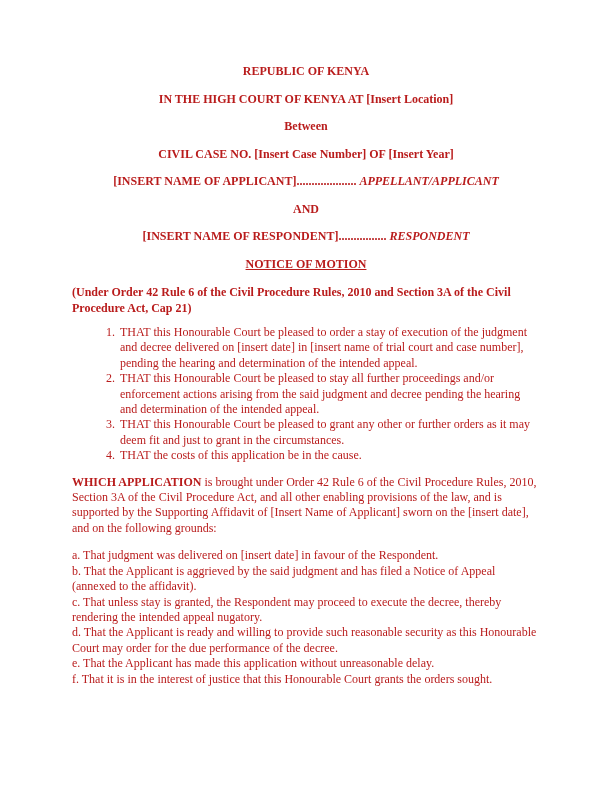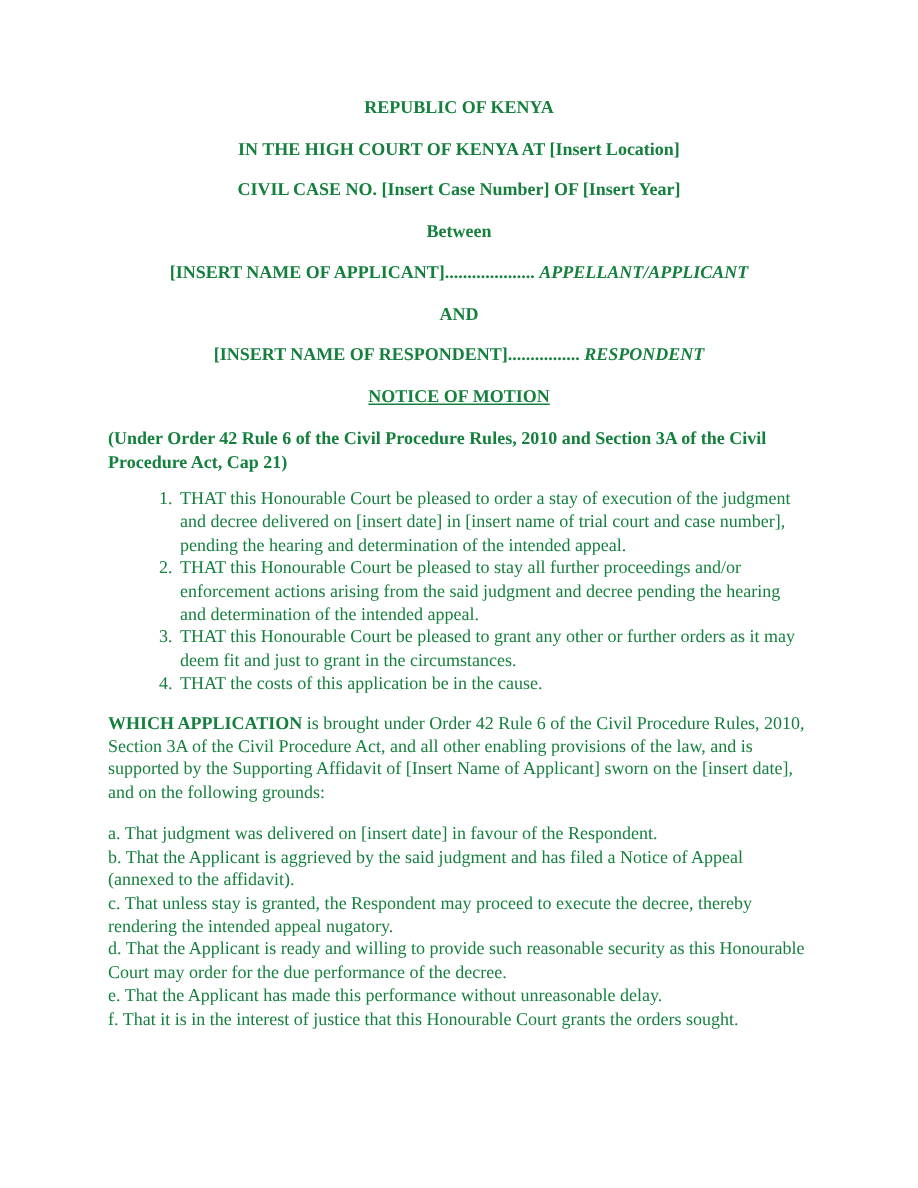--- a/index.html
+++ b/index.html
@@ -8,7 +8,7 @@
     width: 612px;
     height: 792px;
     background: #ffffff;
-    color: #15803d;
+    color: #b91c1c;
     font-family: "Liberation Serif", "DejaVu Serif", serif;
     font-size: 12px;
     padding: 64px 72px 40px 72px;

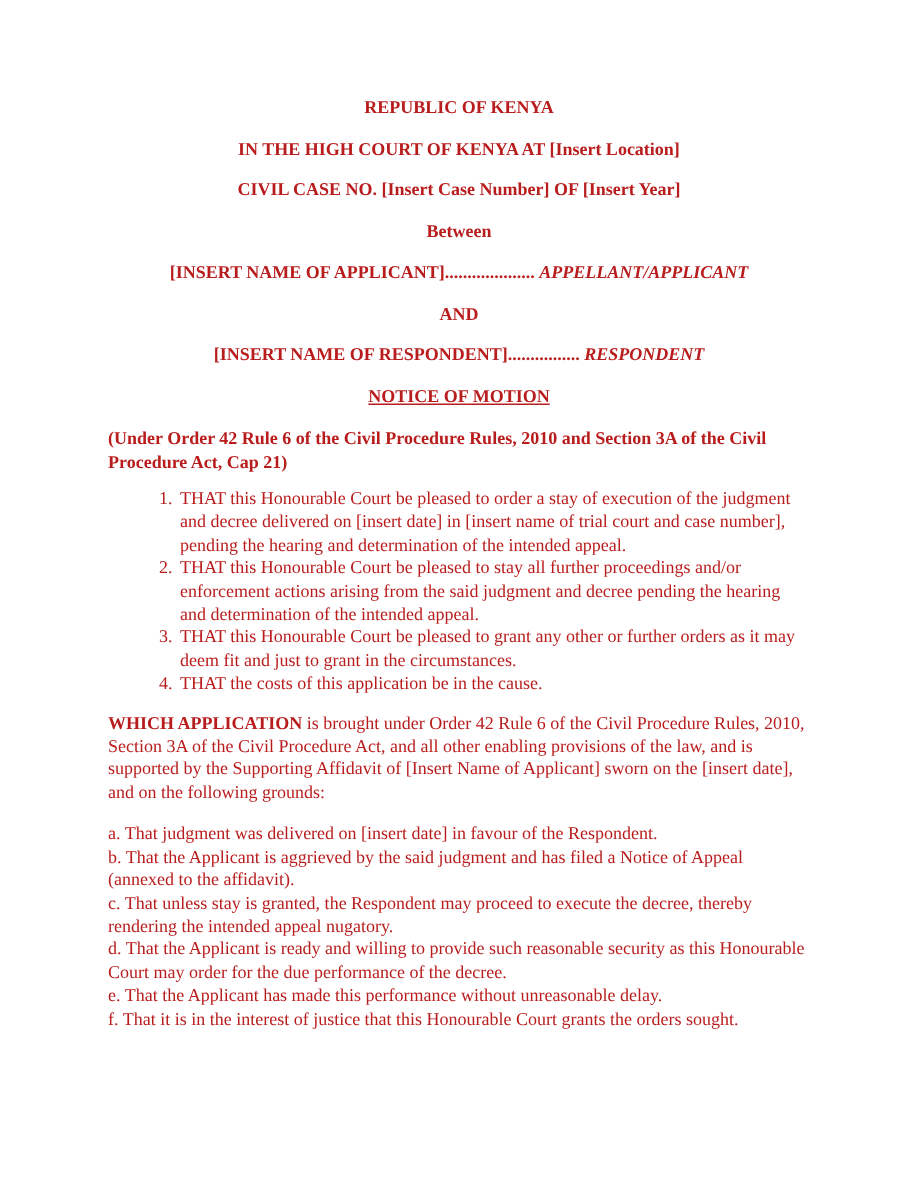--- a/index.html
+++ b/index.html
@@ -63,9 +63,9 @@
 
   <p class="center-heading">IN THE HIGH COURT OF KENYA AT [Insert Location]</p>
 
+  <p class="center-heading">Between</p>
+
   <p class="center-heading">CIVIL CASE NO. [Insert Case Number] OF [Insert Year]</p>
-
-  <p class="center-heading">Between</p>
 
   <p class="center-heading party-line">
     <span>[INSERT NAME OF APPLICANT]</span><span>....................</span>

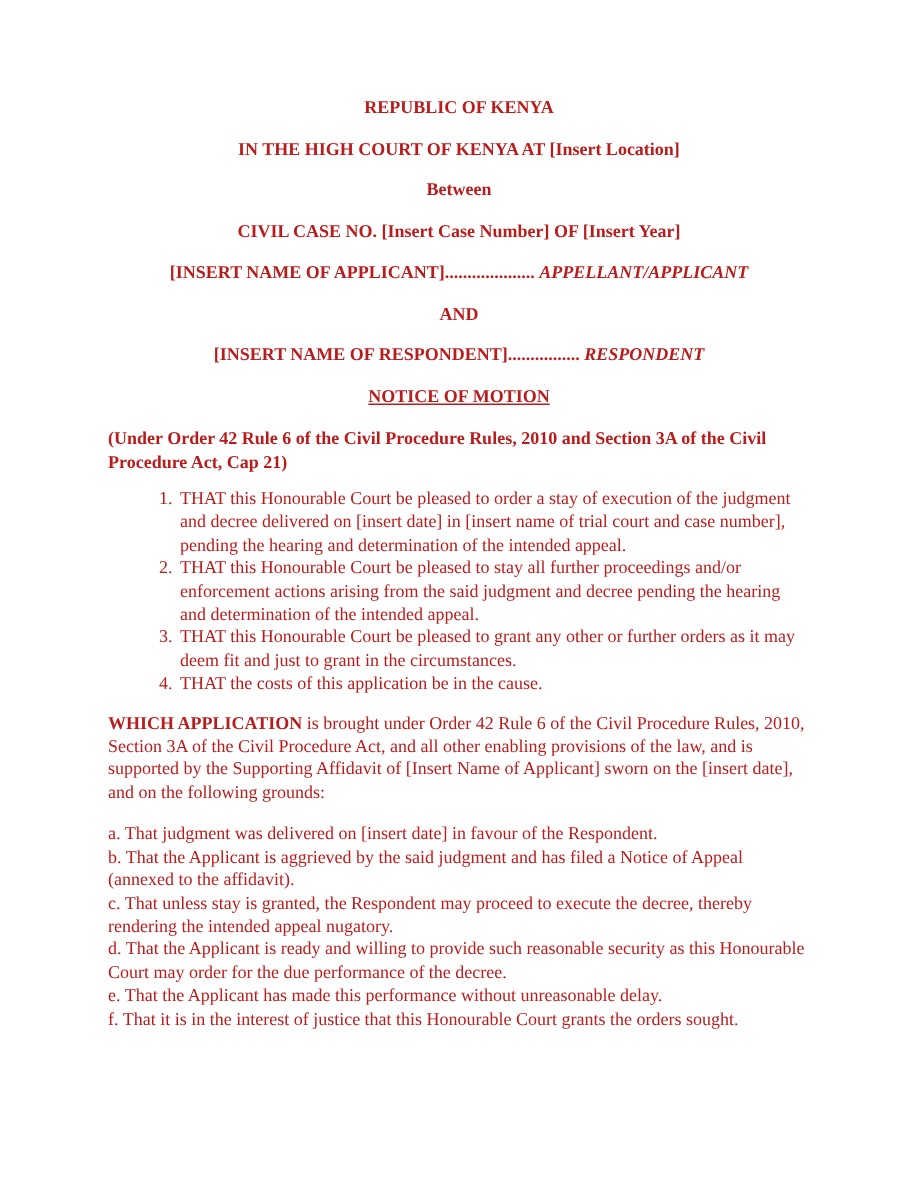--- a/index.html
+++ b/index.html
@@ -102,7 +102,7 @@
     <p>b. That the Applicant is aggrieved by the said judgment and has filed a Notice of Appeal (annexed to the affidavit).</p>
     <p>c. That unless stay is granted, the Respondent may proceed to execute the decree, thereby rendering the intended appeal nugatory.</p>
     <p>d. That the Applicant is ready and willing to provide such reasonable security as this Honourable Court may order for the due performance of the decree.</p>
-    <p>e. That the Applicant has made this performance without unreasonable delay.</p>
+    <p>e. That the Applicant has made this application without unreasonable delay.</p>
     <p>f. That it is in the interest of justice that this Honourable Court grants the orders sought.</p>
   </div>
 

